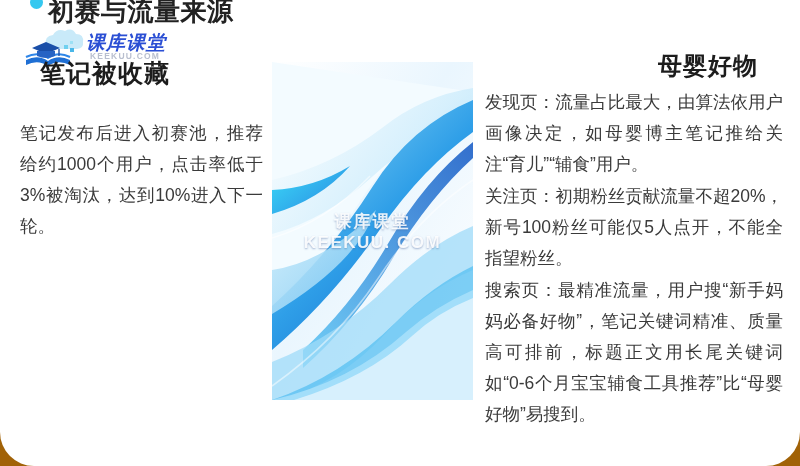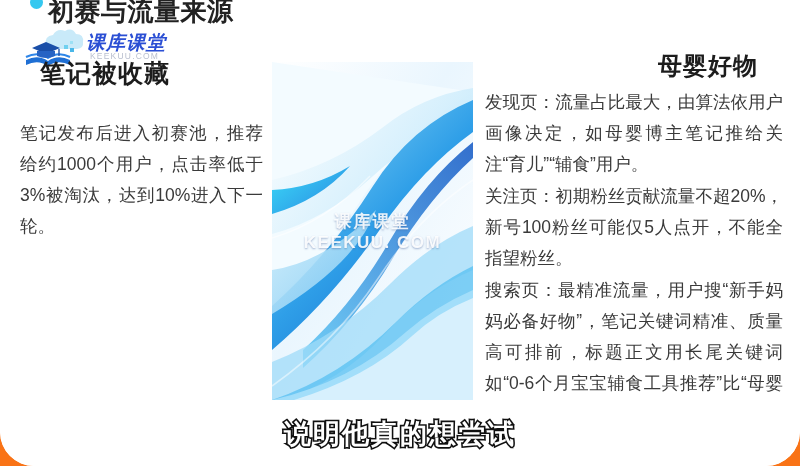--- a/index.html
+++ b/index.html
@@ -14,7 +14,7 @@
   #screen {
     position:relative;
     width:800px; height:466px;
-    background:#f97316;
+    background:#a16207;
   }
   #card {
     position:absolute;

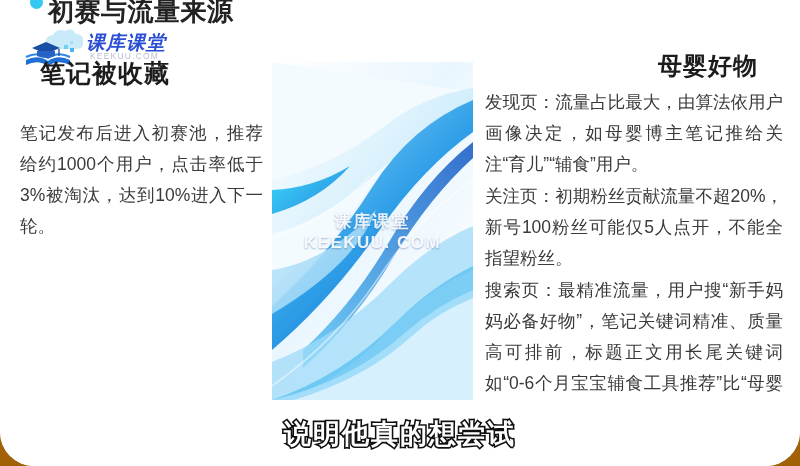--- a/index.html
+++ b/index.html
@@ -51,7 +51,7 @@
   }
   #logo-sub {
     position:absolute; left:66px; top:24px;
-    font-size:8.5px; font-weight:normal; color:#b9bfcf;
+    font-size:8.5px; font-weight:bold; color:#b9bfcf;
     letter-spacing:1.2px; white-space:nowrap;
   }
 

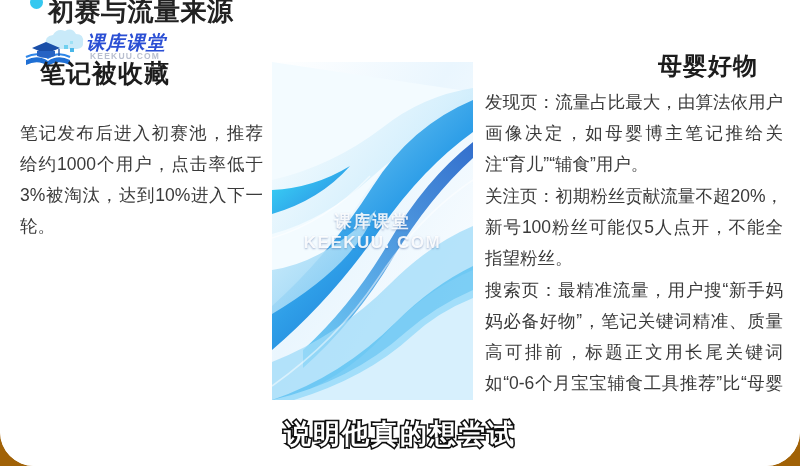--- a/index.html
+++ b/index.html
@@ -229,9 +229,6 @@
       <p>搜索页：最精准流量，用户搜“新手妈妈必备好物”，笔记关键词精准、质量高可排前，标题正文用长尾关键词如“0‑6个月宝宝辅食工具推荐”比“母婴好物”易搜到。</p>
     </div>
 
-    <div id="caption-bar">
-      <div id="caption">说明他真的想尝试</div>
-    </div>
 
   </div>
 </div>

